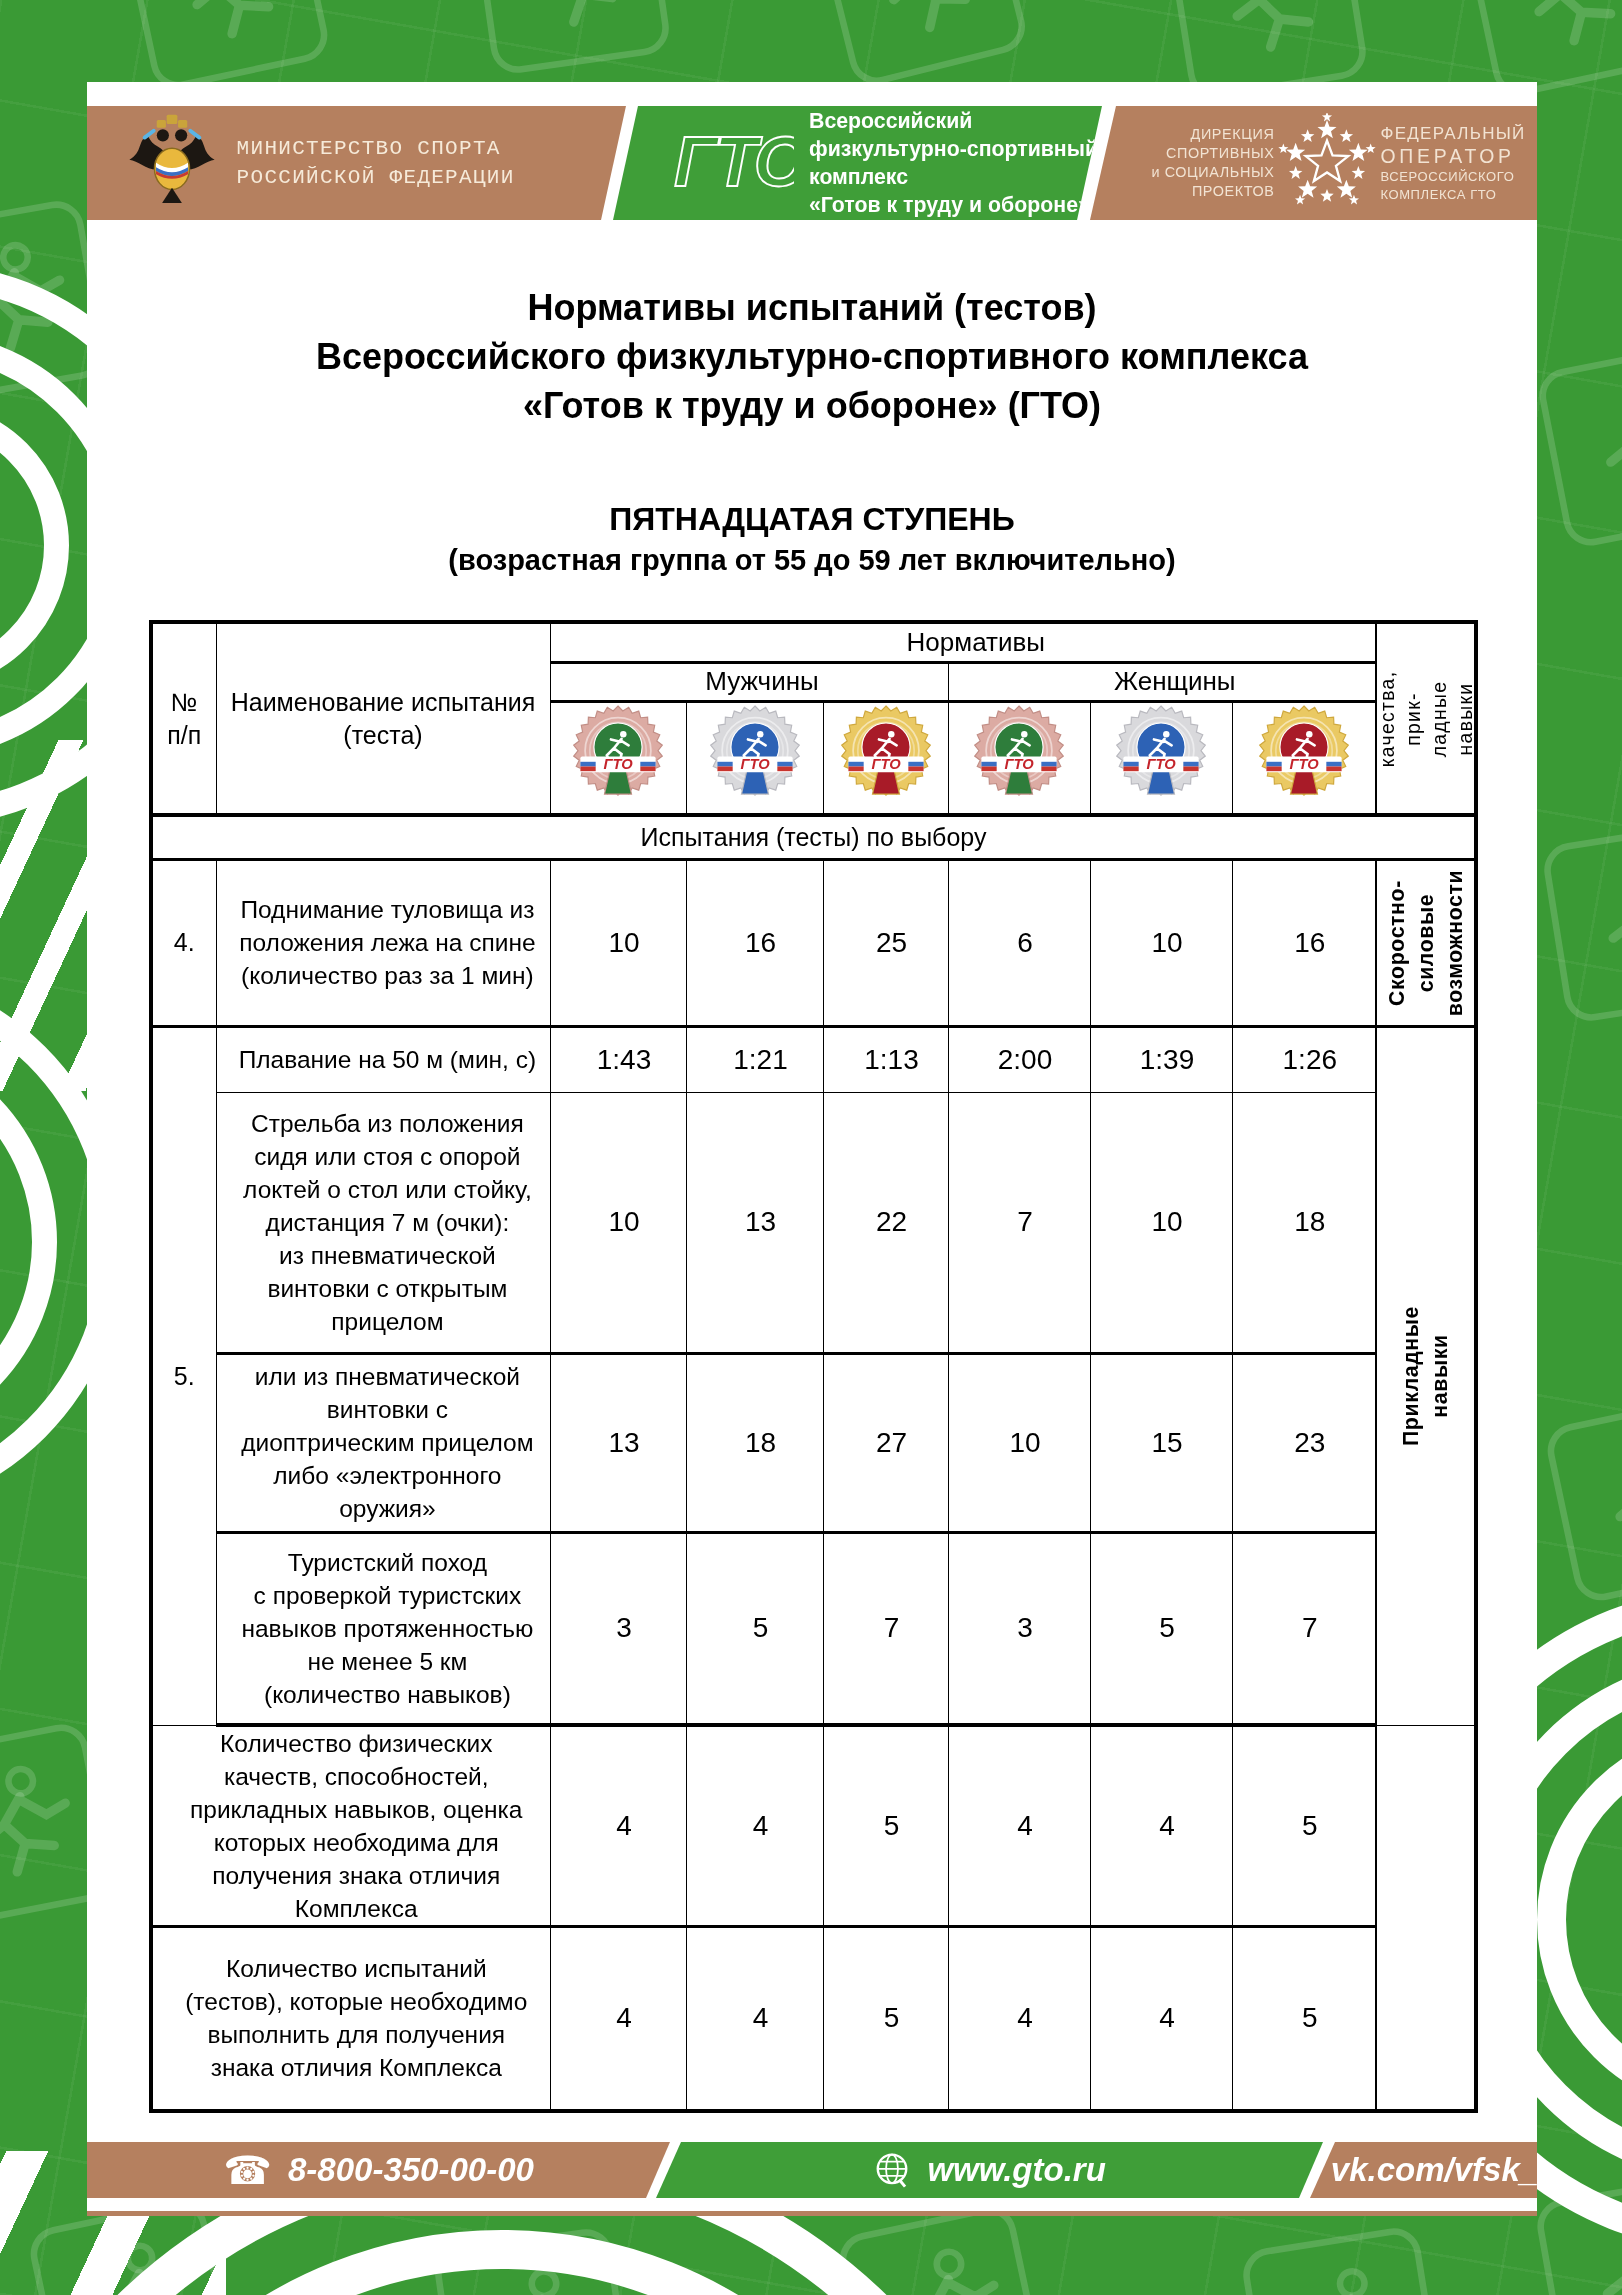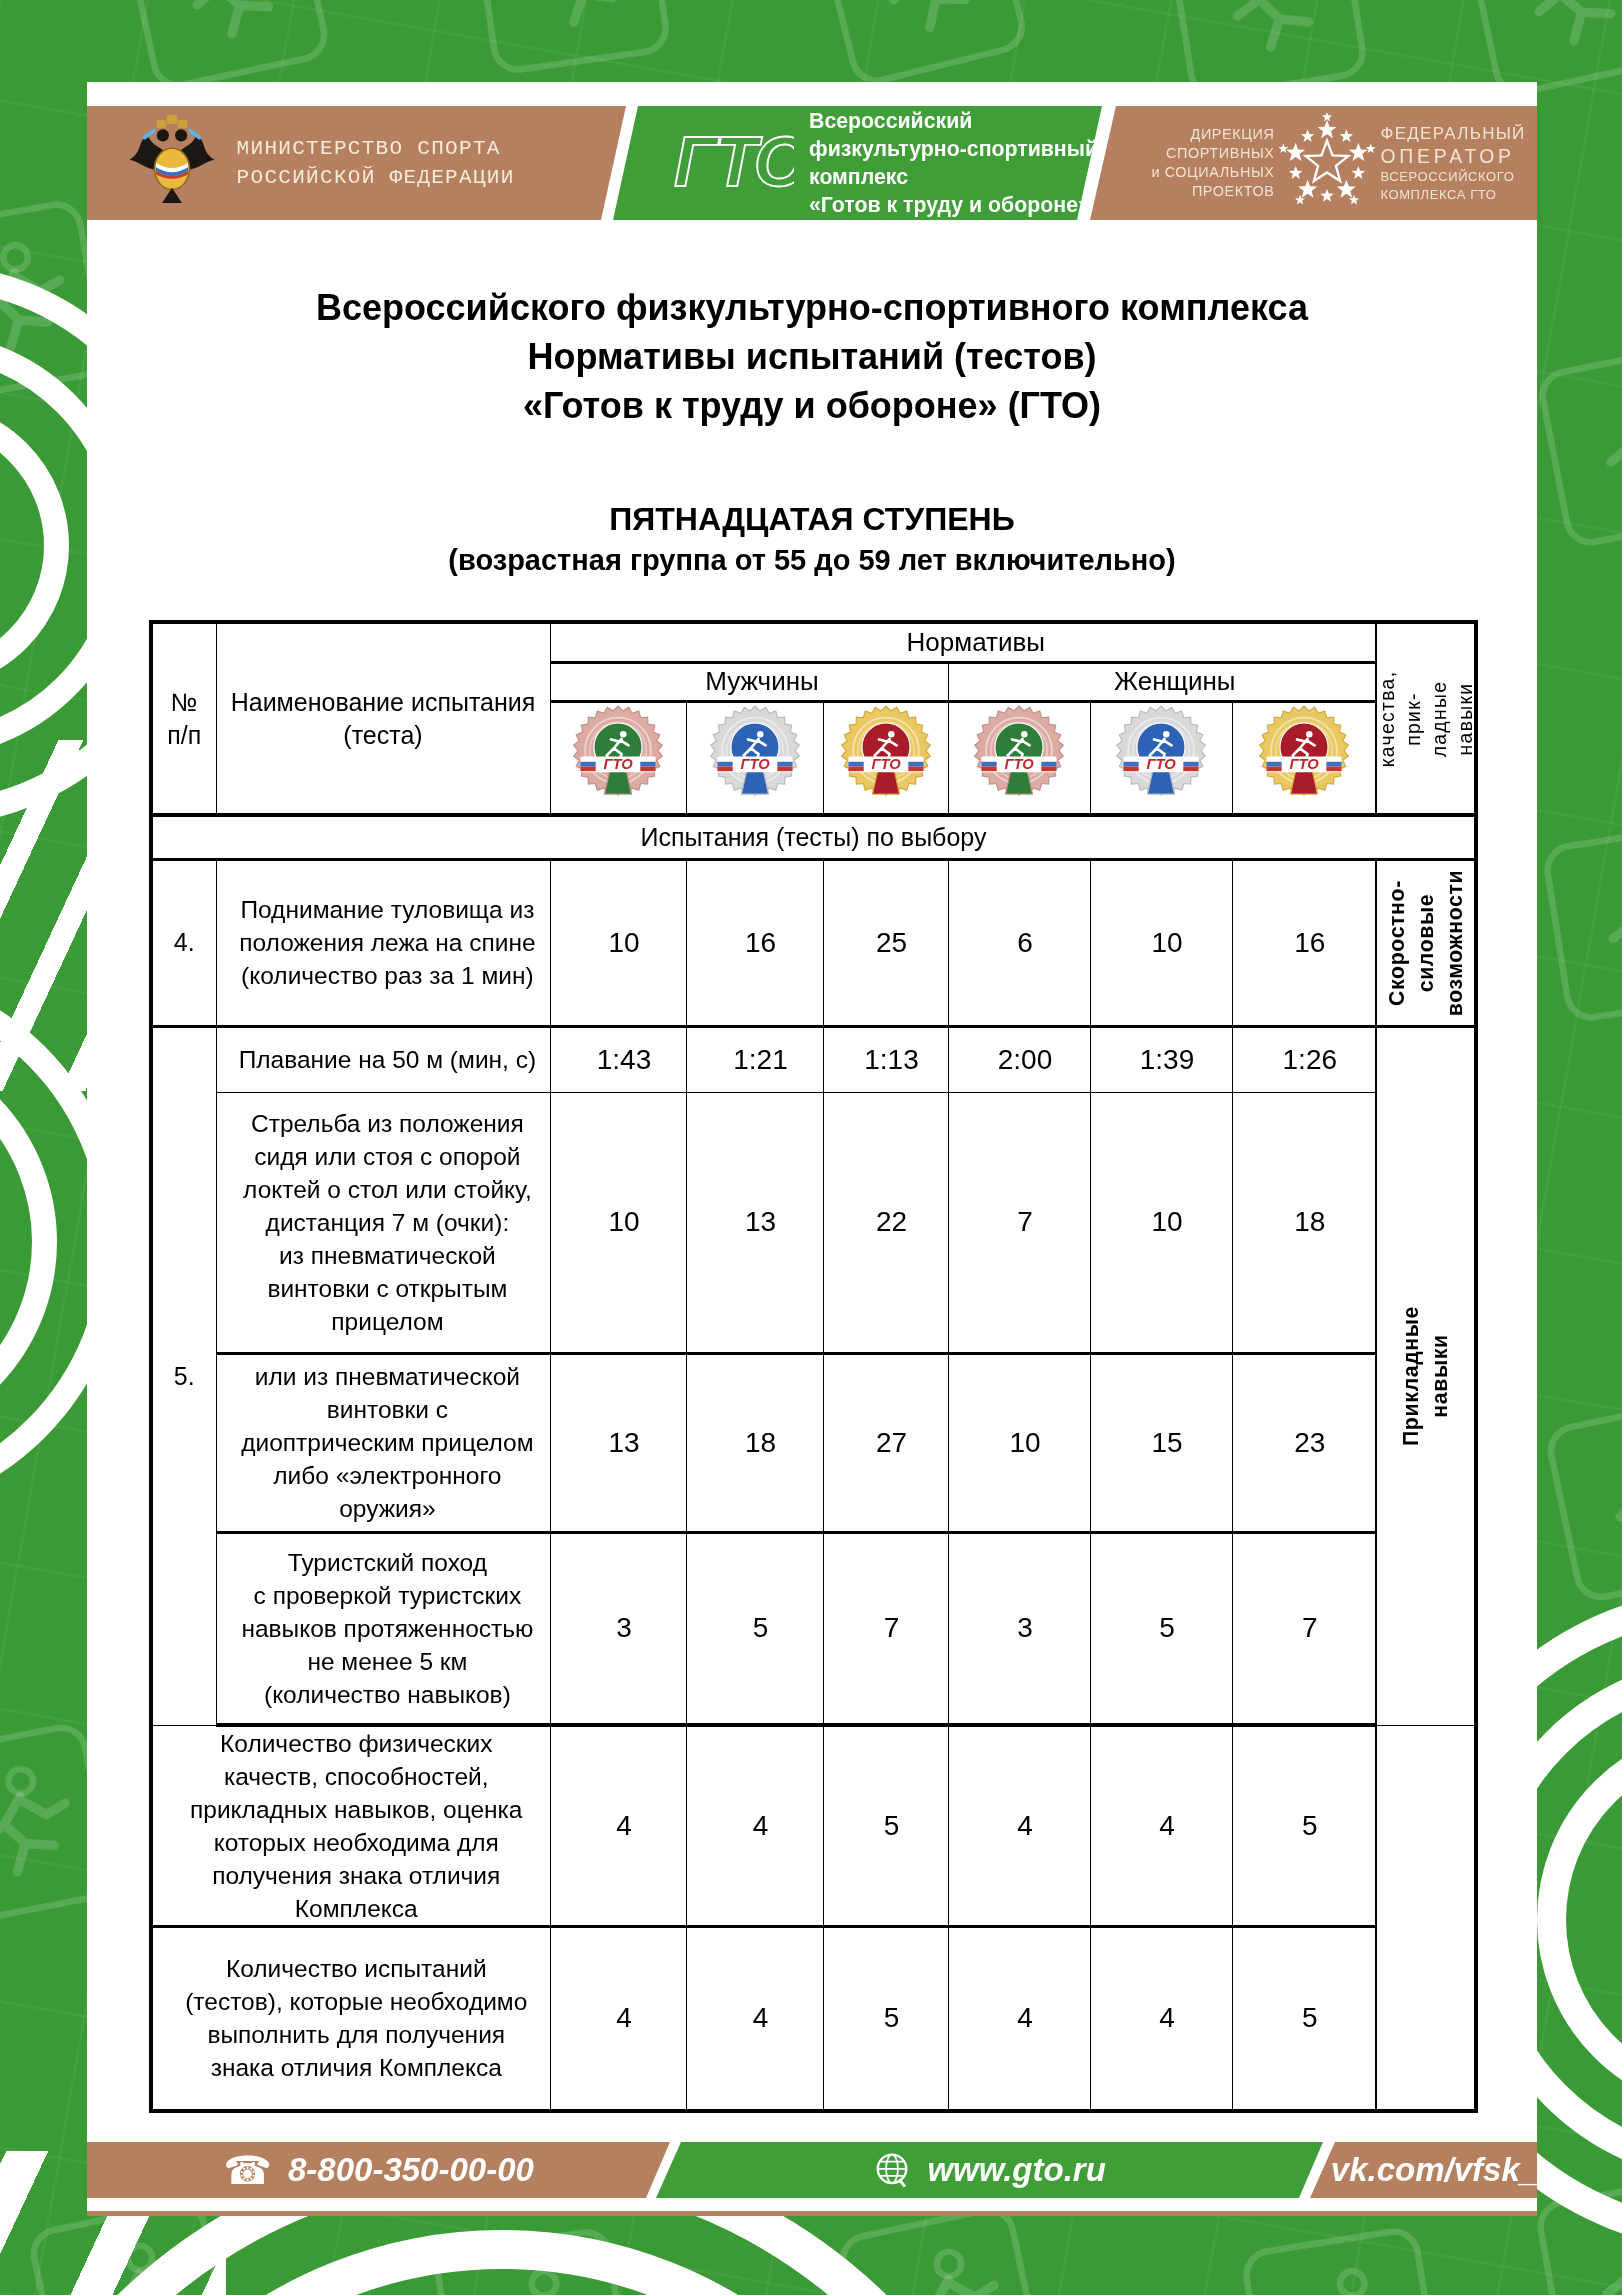--- a/index.html
+++ b/index.html
@@ -293,8 +293,8 @@
   </div>
 
   <div class="title">
+    <div>Нормативы испытаний (тестов)</div>
     <div>Всероссийского физкультурно-спортивного комплекса</div>
-    <div>Нормативы испытаний (тестов)</div>
     <div>«Готов к труду и обороне» (ГТО)</div>
   </div>
   <div class="stage">

